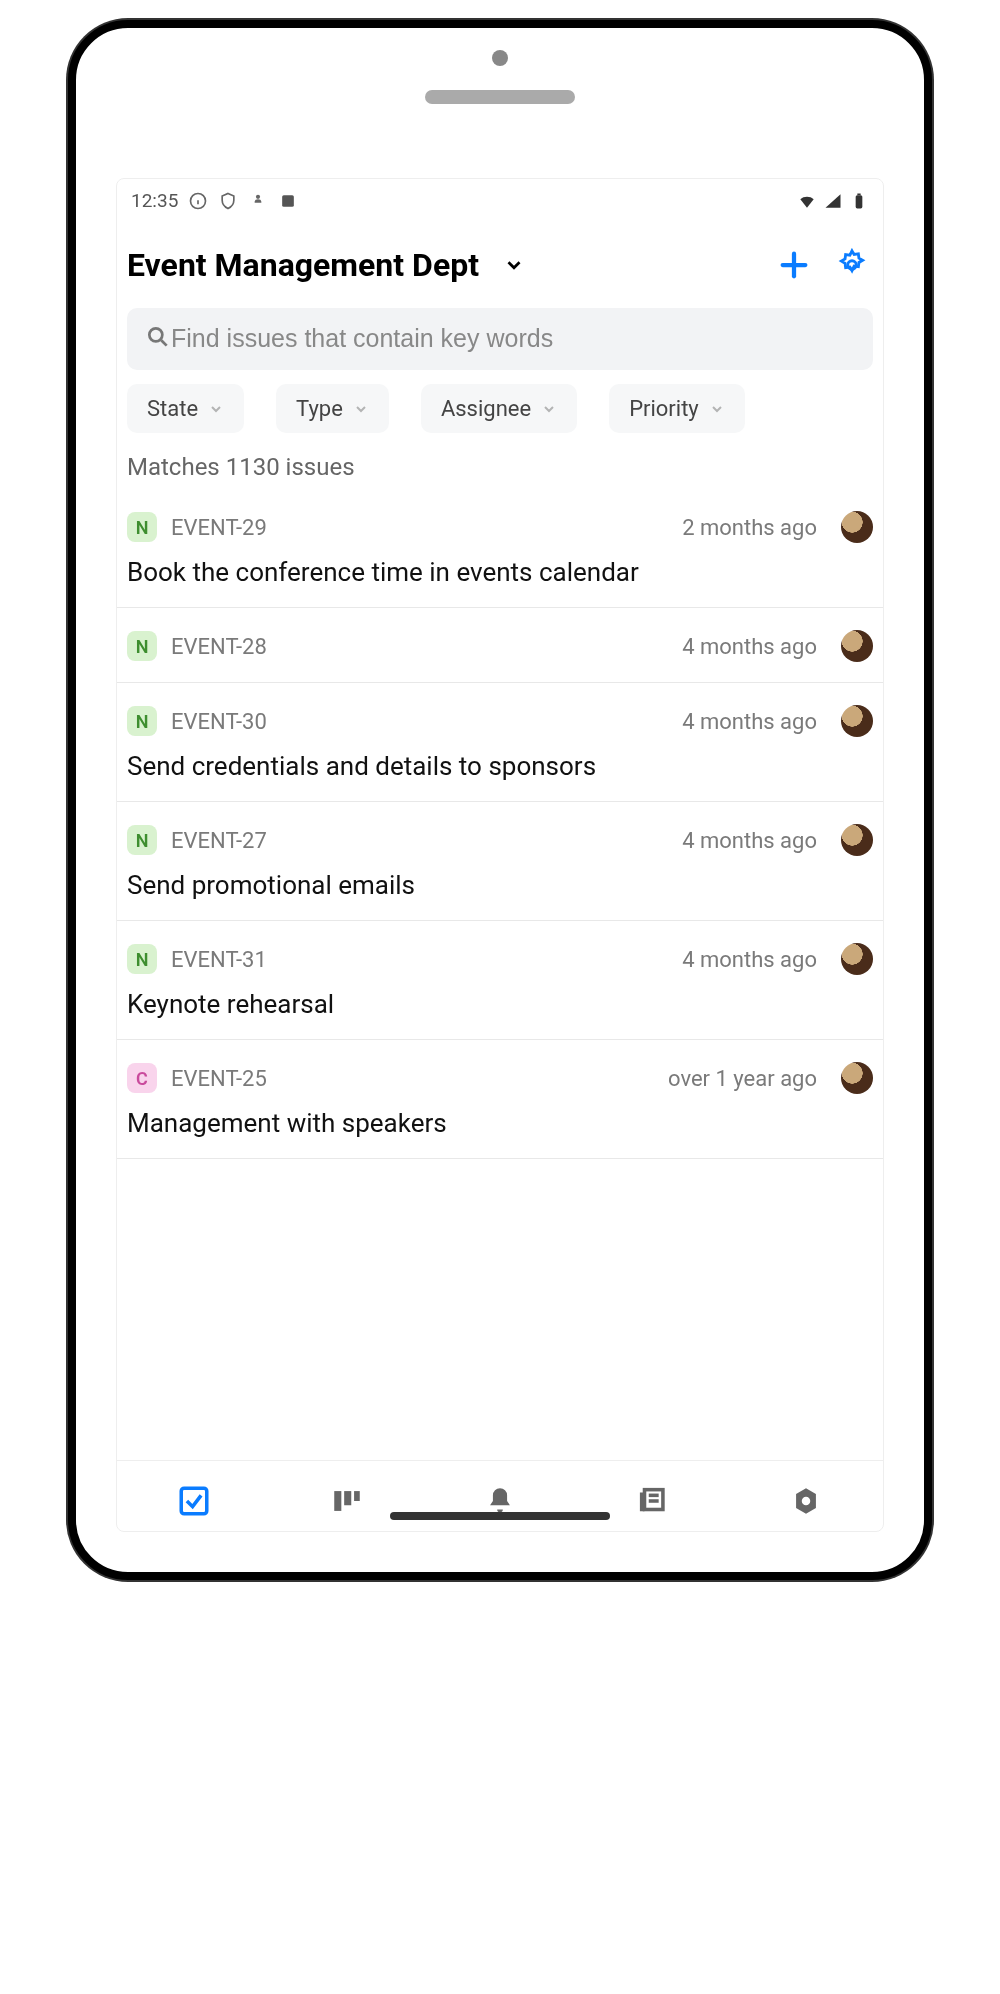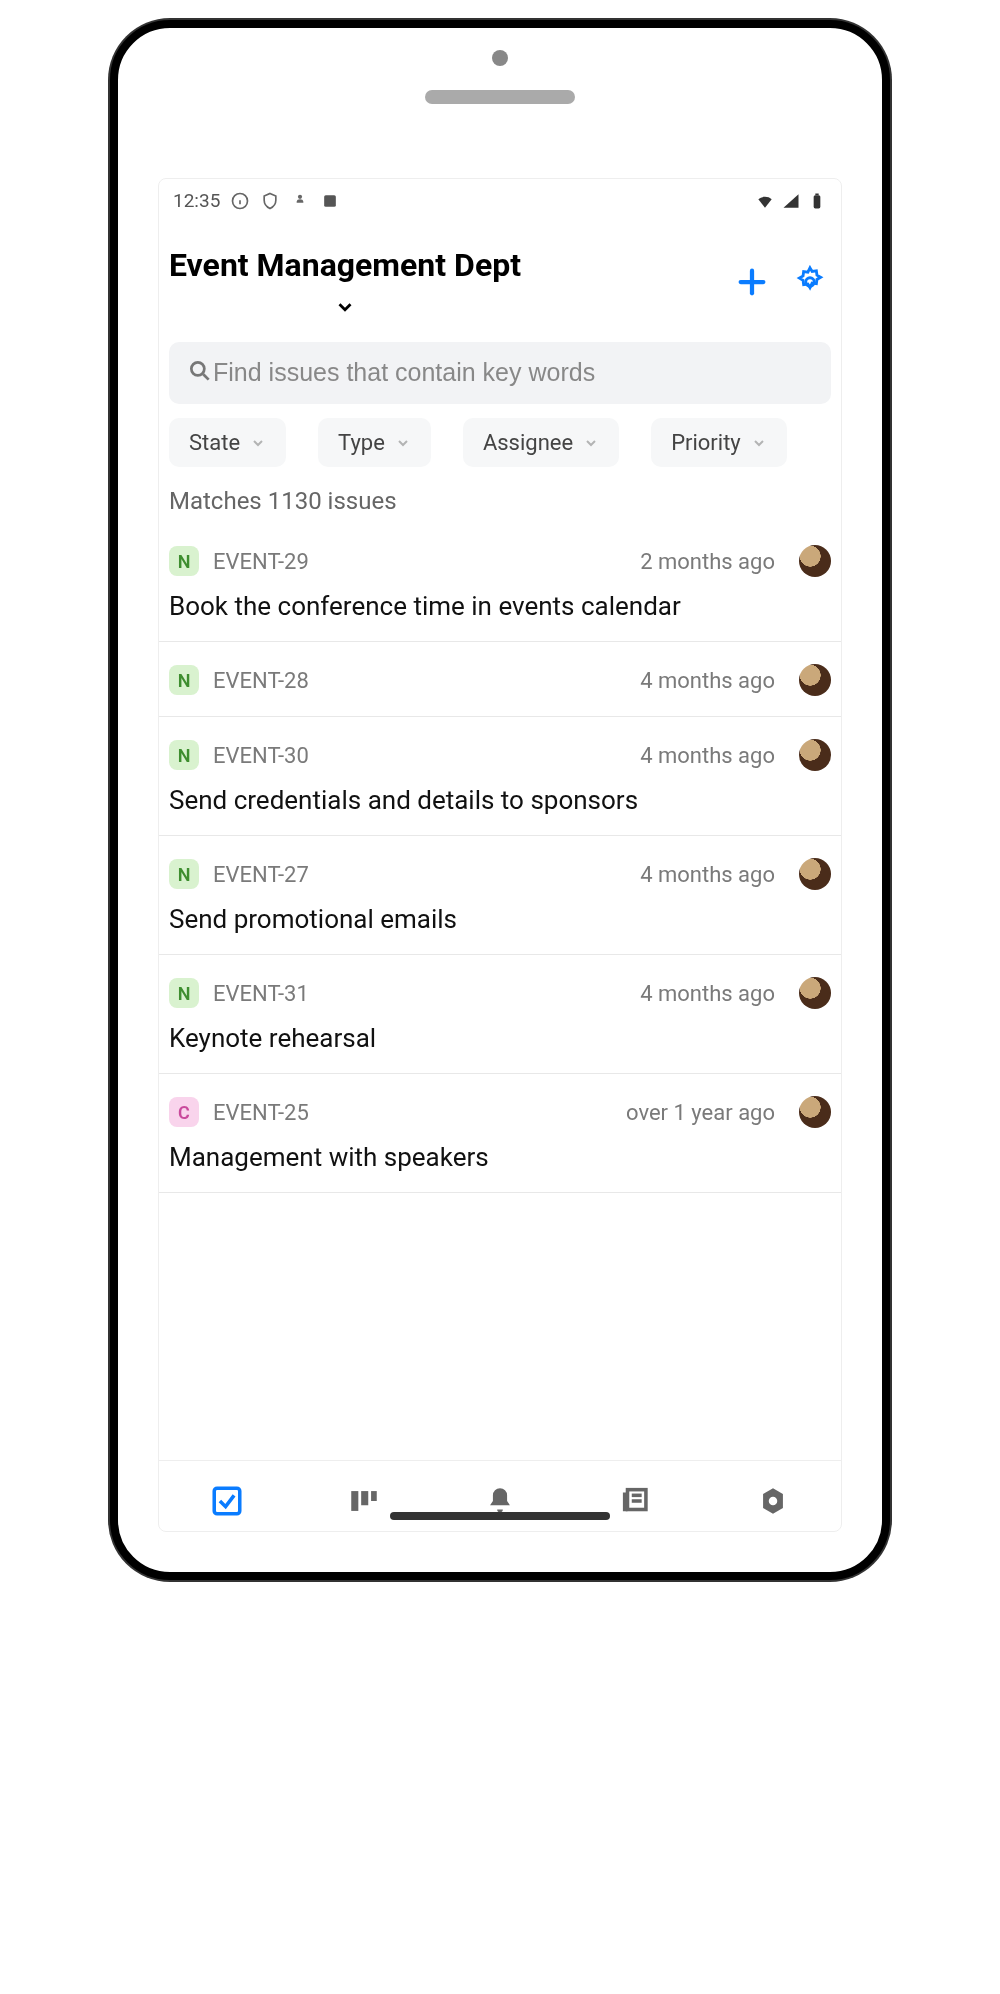--- a/index.html
+++ b/index.html
@@ -12,7 +12,7 @@
     padding: 20px 0;
   }
   .phone {
-    width: 780px;
+    width: 864px;
     height: 1560px;
     border: 8px solid #000;
     border-radius: 60px;

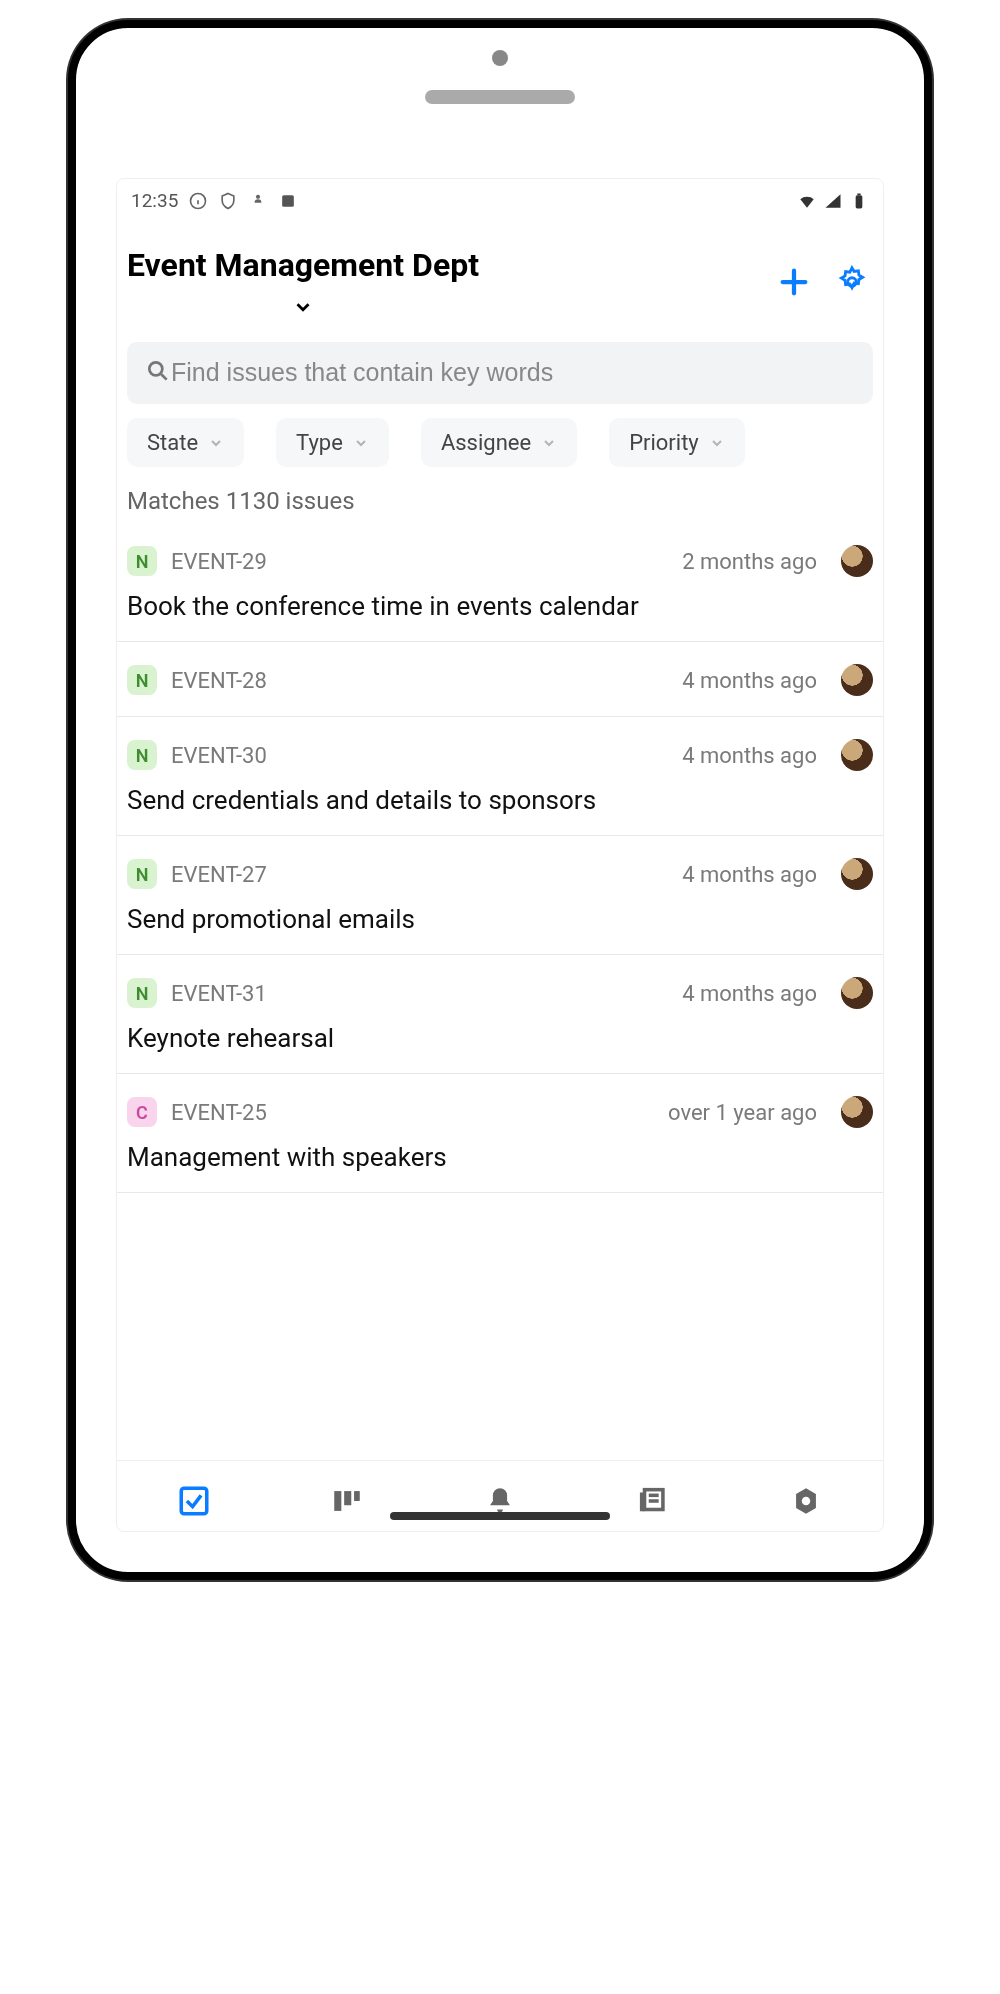--- a/index.html
+++ b/index.html
@@ -73,9 +73,8 @@
   .title-wrap {
     display: flex;
     align-items: center;
-    gap: 12px;
+    gap: 24px;
     cursor: pointer;
-    flex-direction: column;
   }
   .title {
     font-size: 32px;

